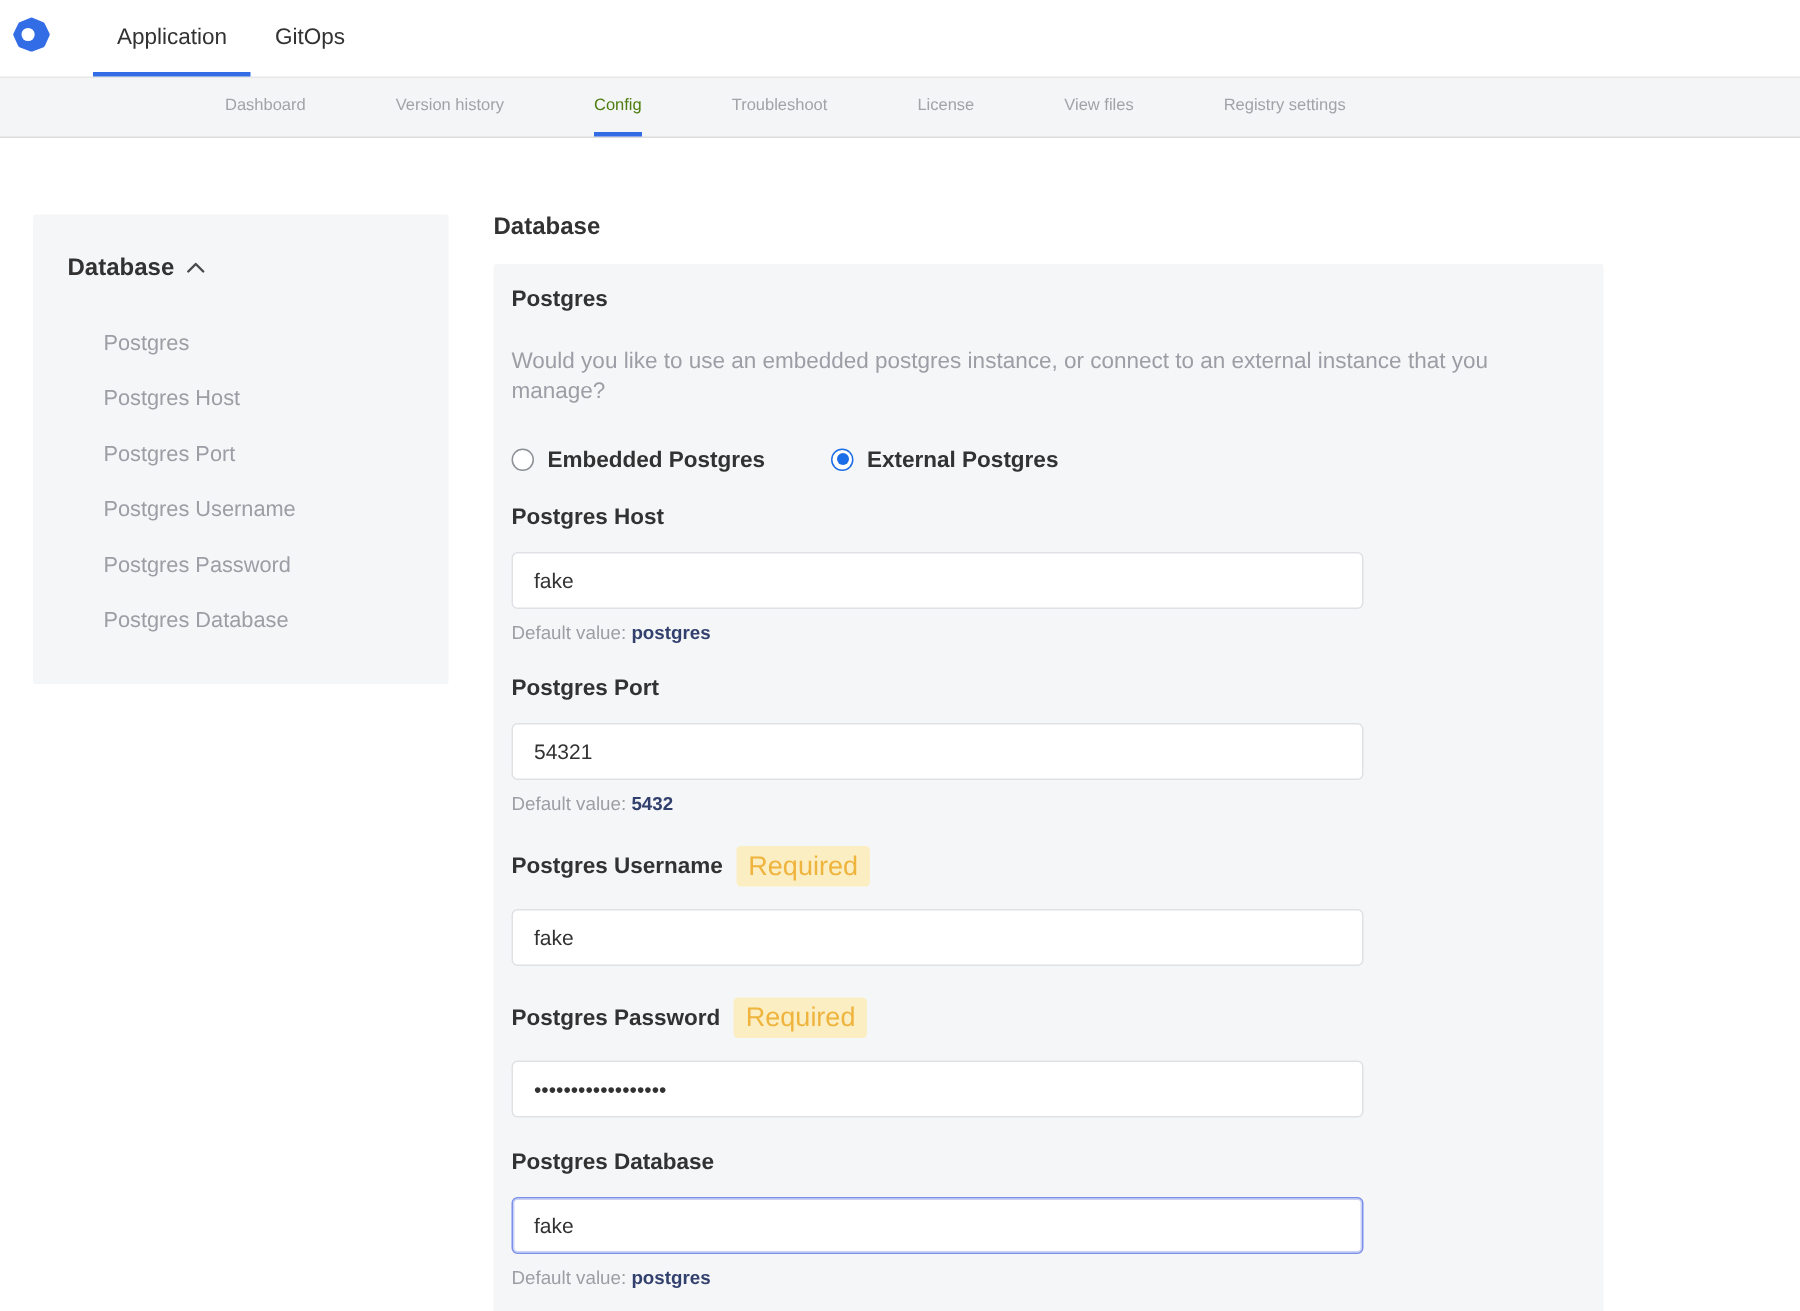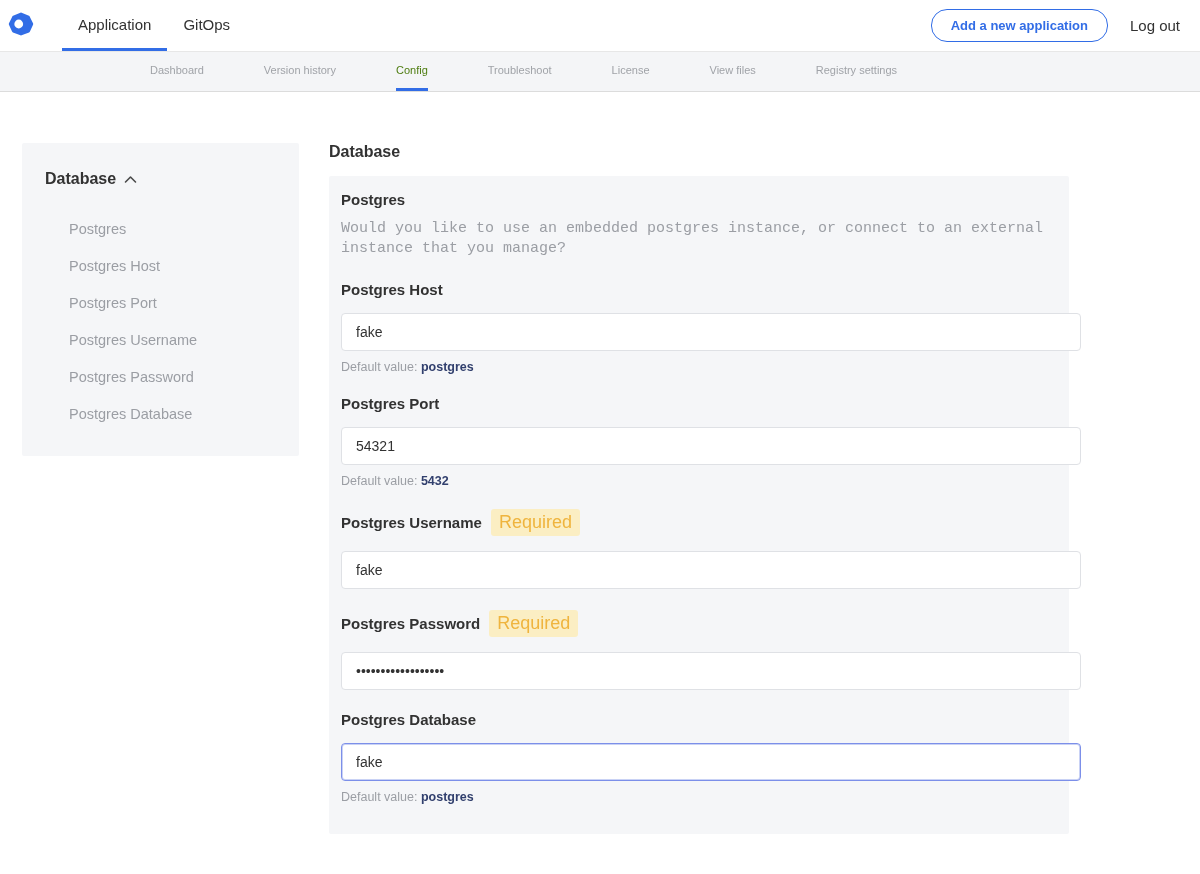--- a/index.html
+++ b/index.html
@@ -106,10 +106,6 @@
       <span>GitOps</span>
     </div>
   </nav>
-  <div class="topnav-right">
-    <button class="pill-btn">Add a new application</button>
-    <span class="logout">Log out</span>
-  </div>
 </header>
 
 <nav class="subnav">

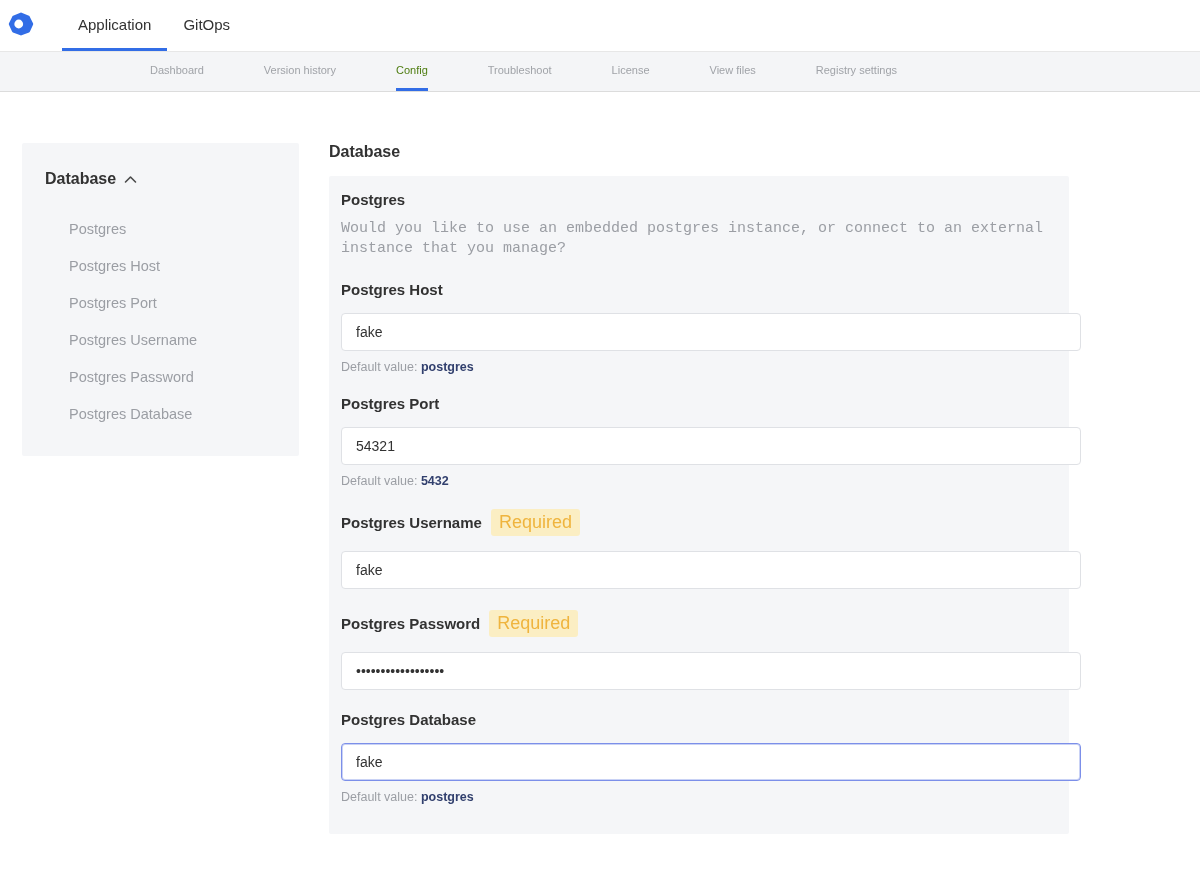--- a/index.html
+++ b/index.html
@@ -56,7 +56,7 @@
 
   .panel { background: #f5f6f8; padding: 15px 12px 30px 12px; border-radius: 2px; }
   .group-label { font-size: 15px; font-weight: bold; color: #323232; }
-  .group-help { font-size: 15px; color: #9b9ea4; margin-top: 11px; line-height: 1.35; font-family: Liberation Mono, monospace; }
+  .group-help { font-size: 15px; color: #9b9ea4; margin-top: 23px; line-height: 1.35; }
 
   .radio-row { display: flex; align-items: center; margin-top: 26px; }
   .radio-opt { display: flex; align-items: center; margin-right: 44px; cursor: pointer; }

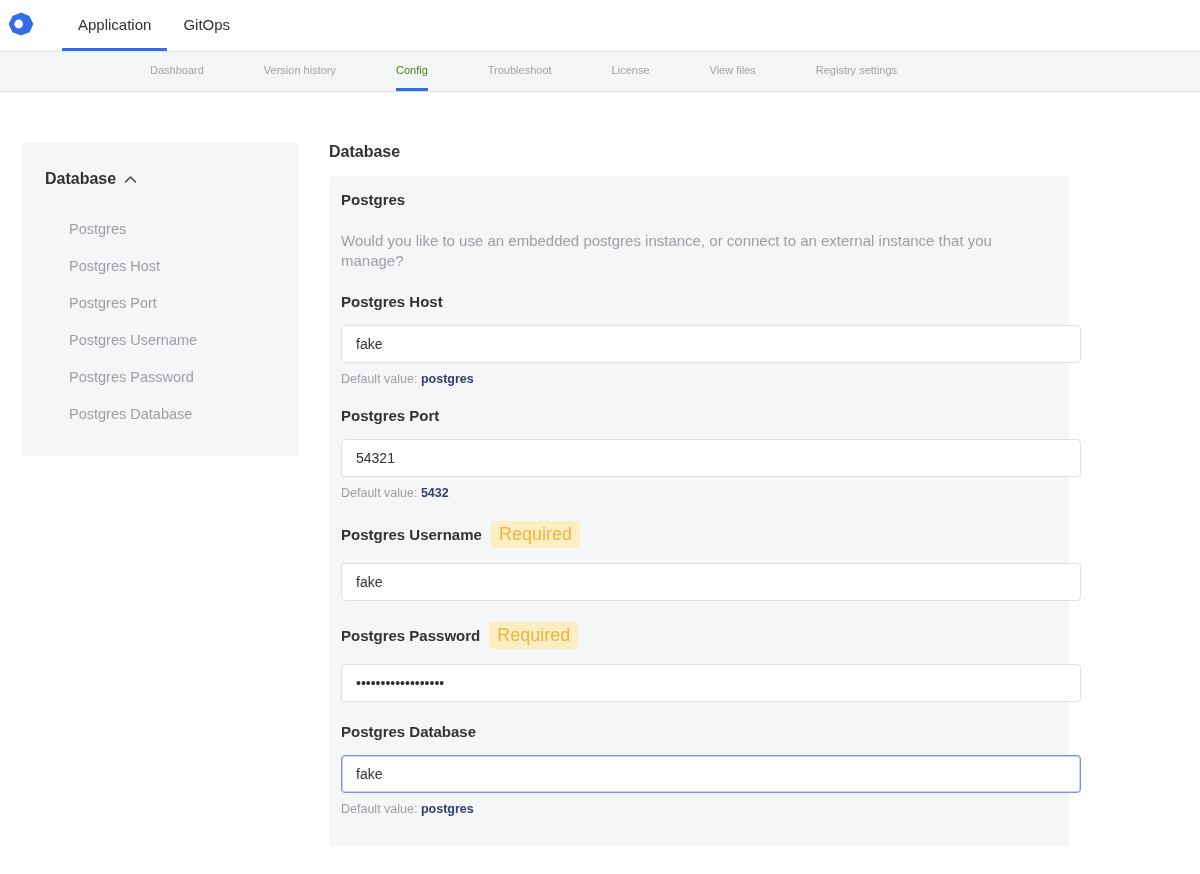--- a/index.html
+++ b/index.html
@@ -160,6 +160,16 @@
       <div class="group-label">Postgres</div>
       <div class="group-help">Would you like to use an embedded postgres instance, or connect to an external instance that you manage?</div>
 
+      <div class="radio-row">
+        <label class="radio-opt">
+          <span class="radio-circle"></span>
+          <span class="radio-label">Embedded Postgres</span>
+        </label>
+        <label class="radio-opt">
+          <span class="radio-circle checked"></span>
+          <span class="radio-label">External Postgres</span>
+        </label>
+      </div>
 
       <div class="field-label-row">
         <span class="field-label">Postgres Host</span>

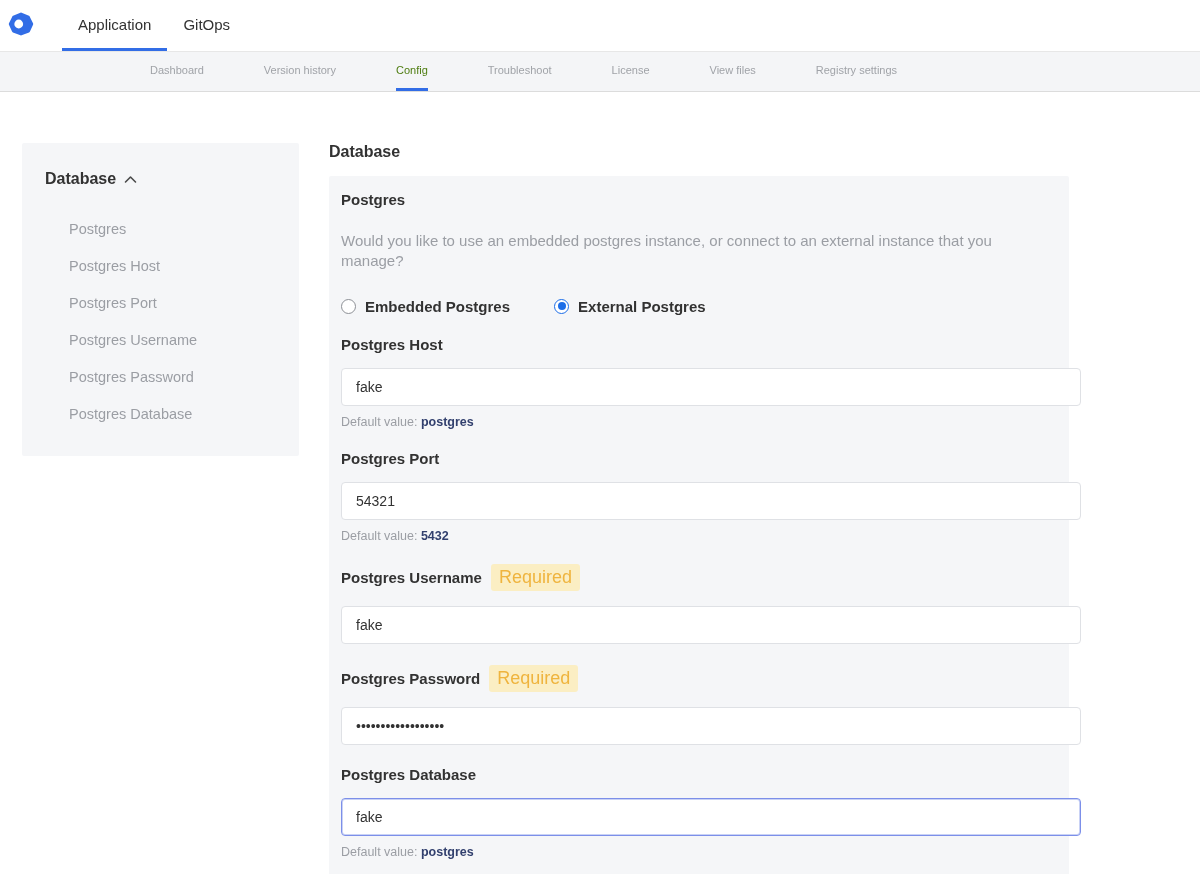--- a/index.html
+++ b/index.html
@@ -78,7 +78,7 @@
     font-size: 18px; padding: 3px 8px; border-radius: 3px;
   }
   .text-input {
-    display: block; width: 740px; height: 38px; margin-top: 15px;
+    display: block; width: 568px; height: 38px; margin-top: 15px;
     border: 1px solid #dfe1e5; border-radius: 4px; background: #ffffff;
     font-family: inherit; font-size: 14px; color: #323232; padding: 16px 14px; outline: none;
   }

